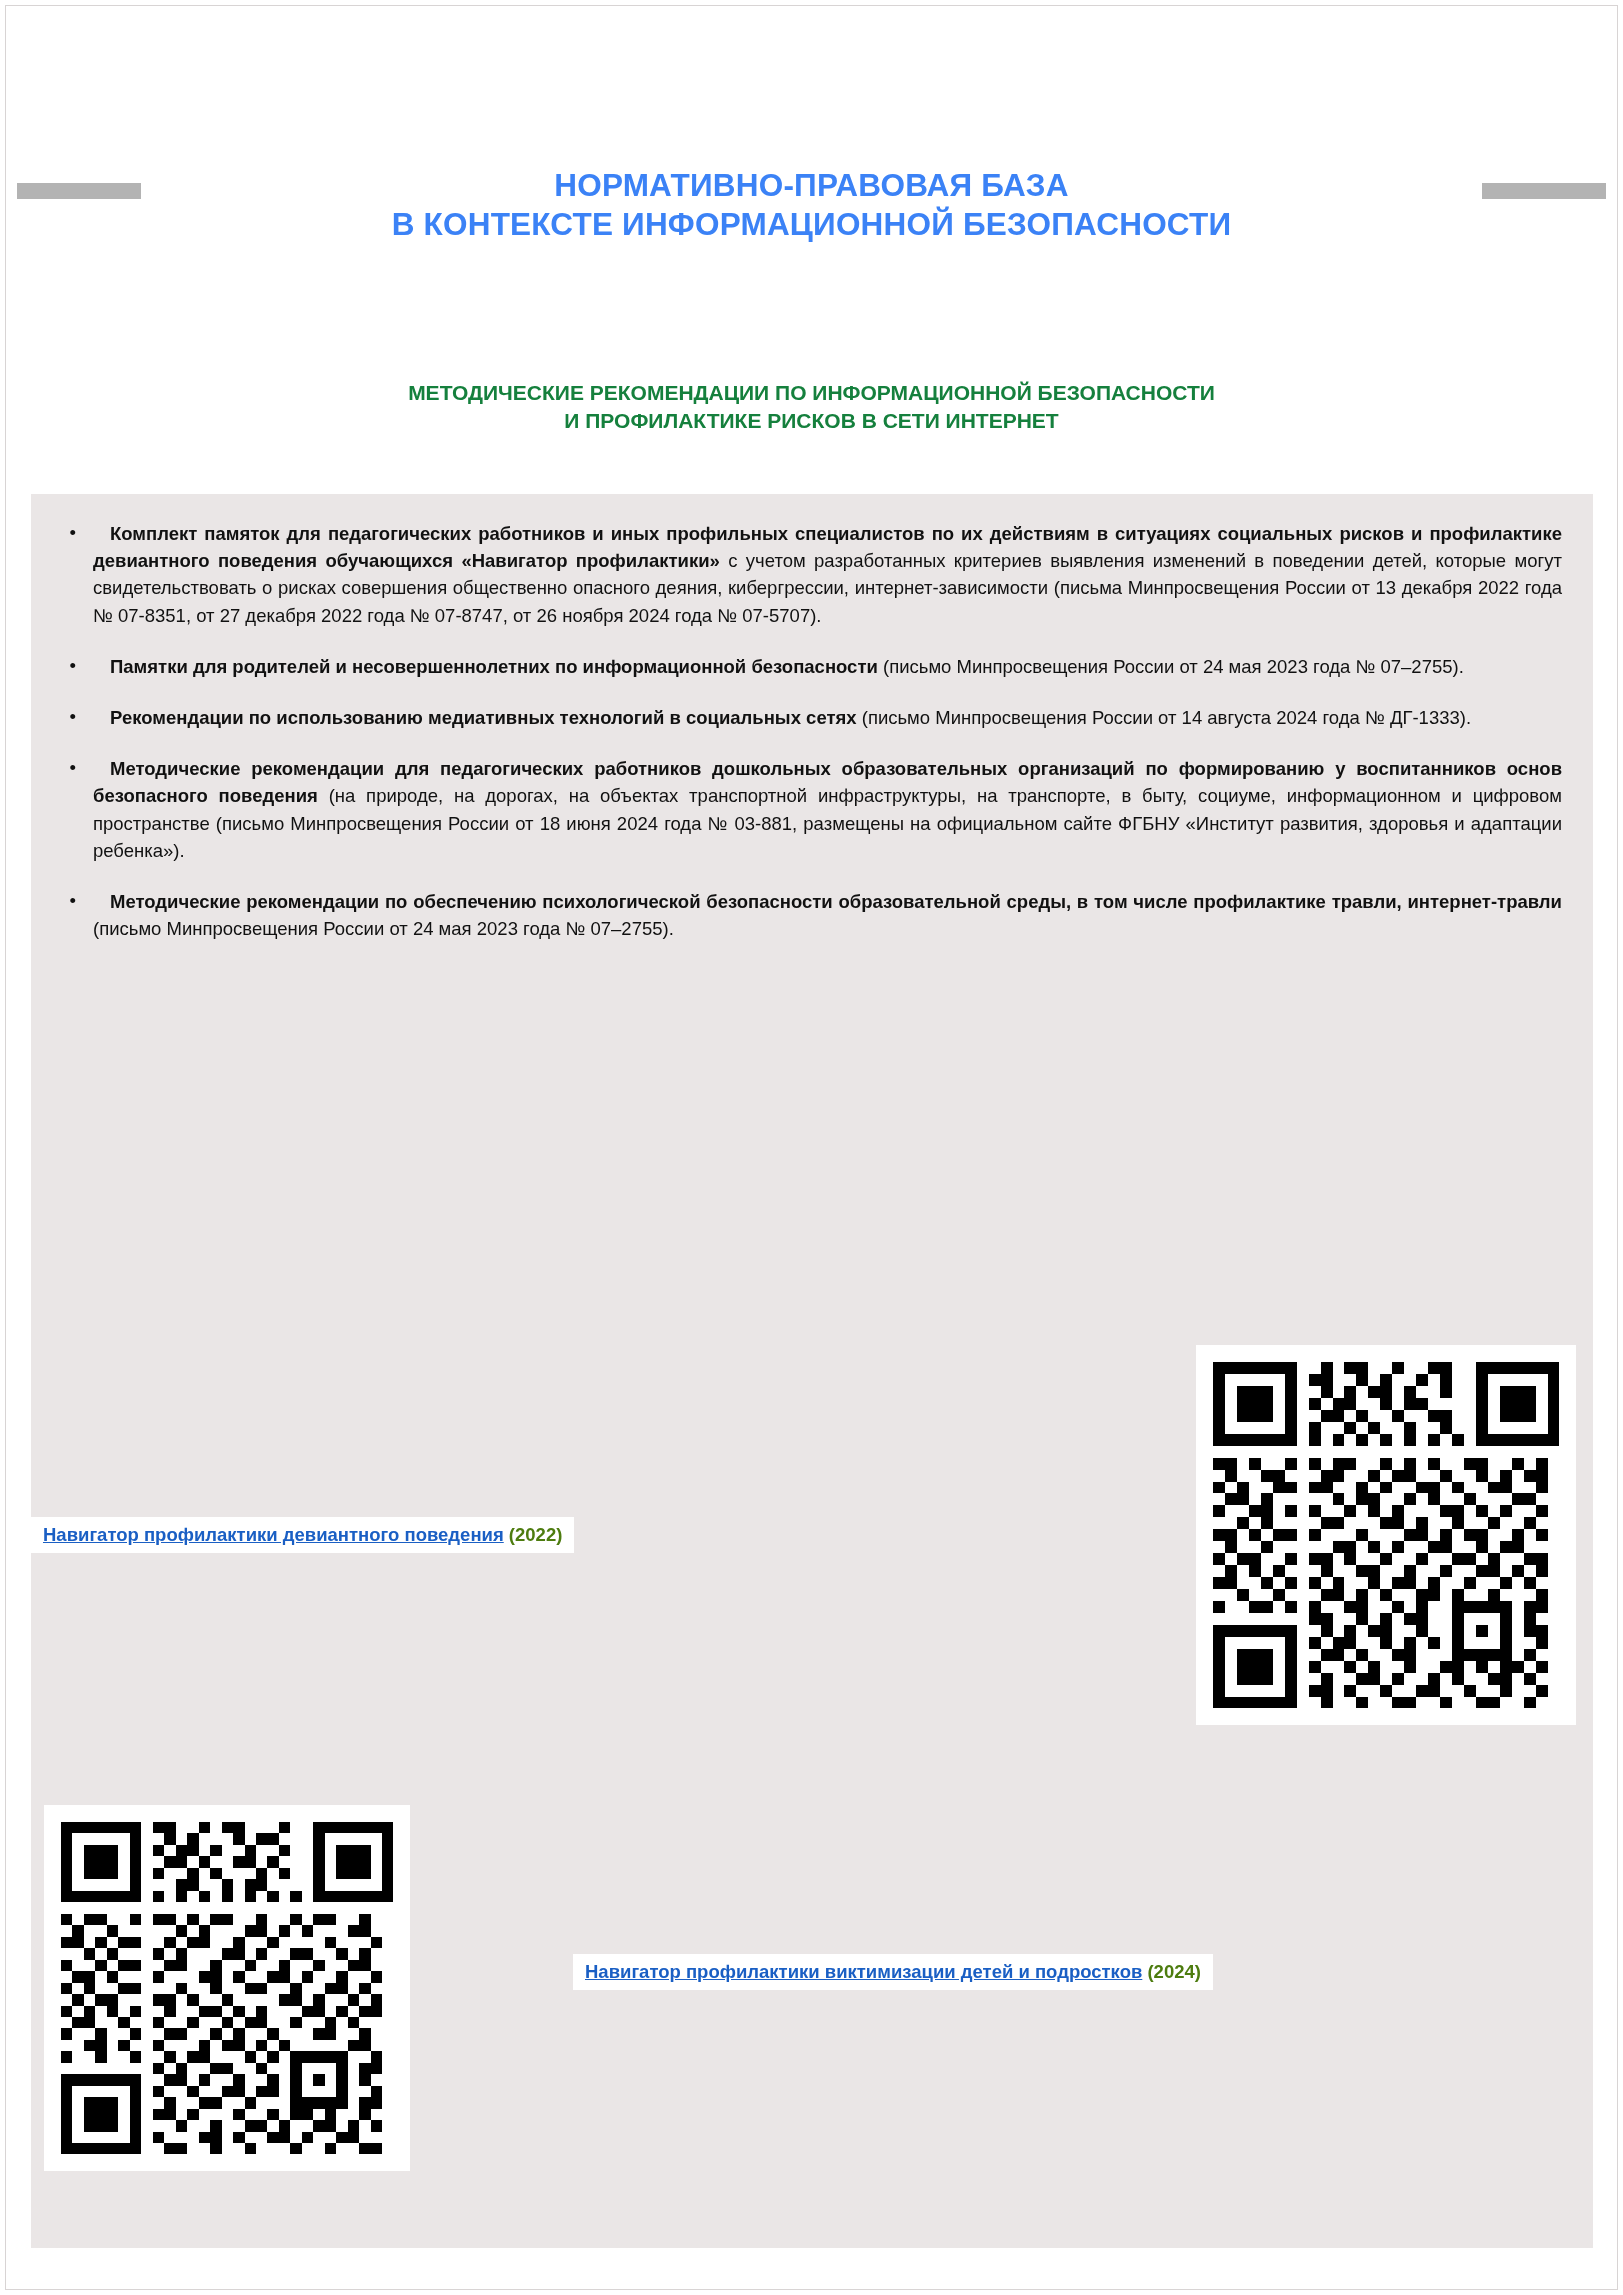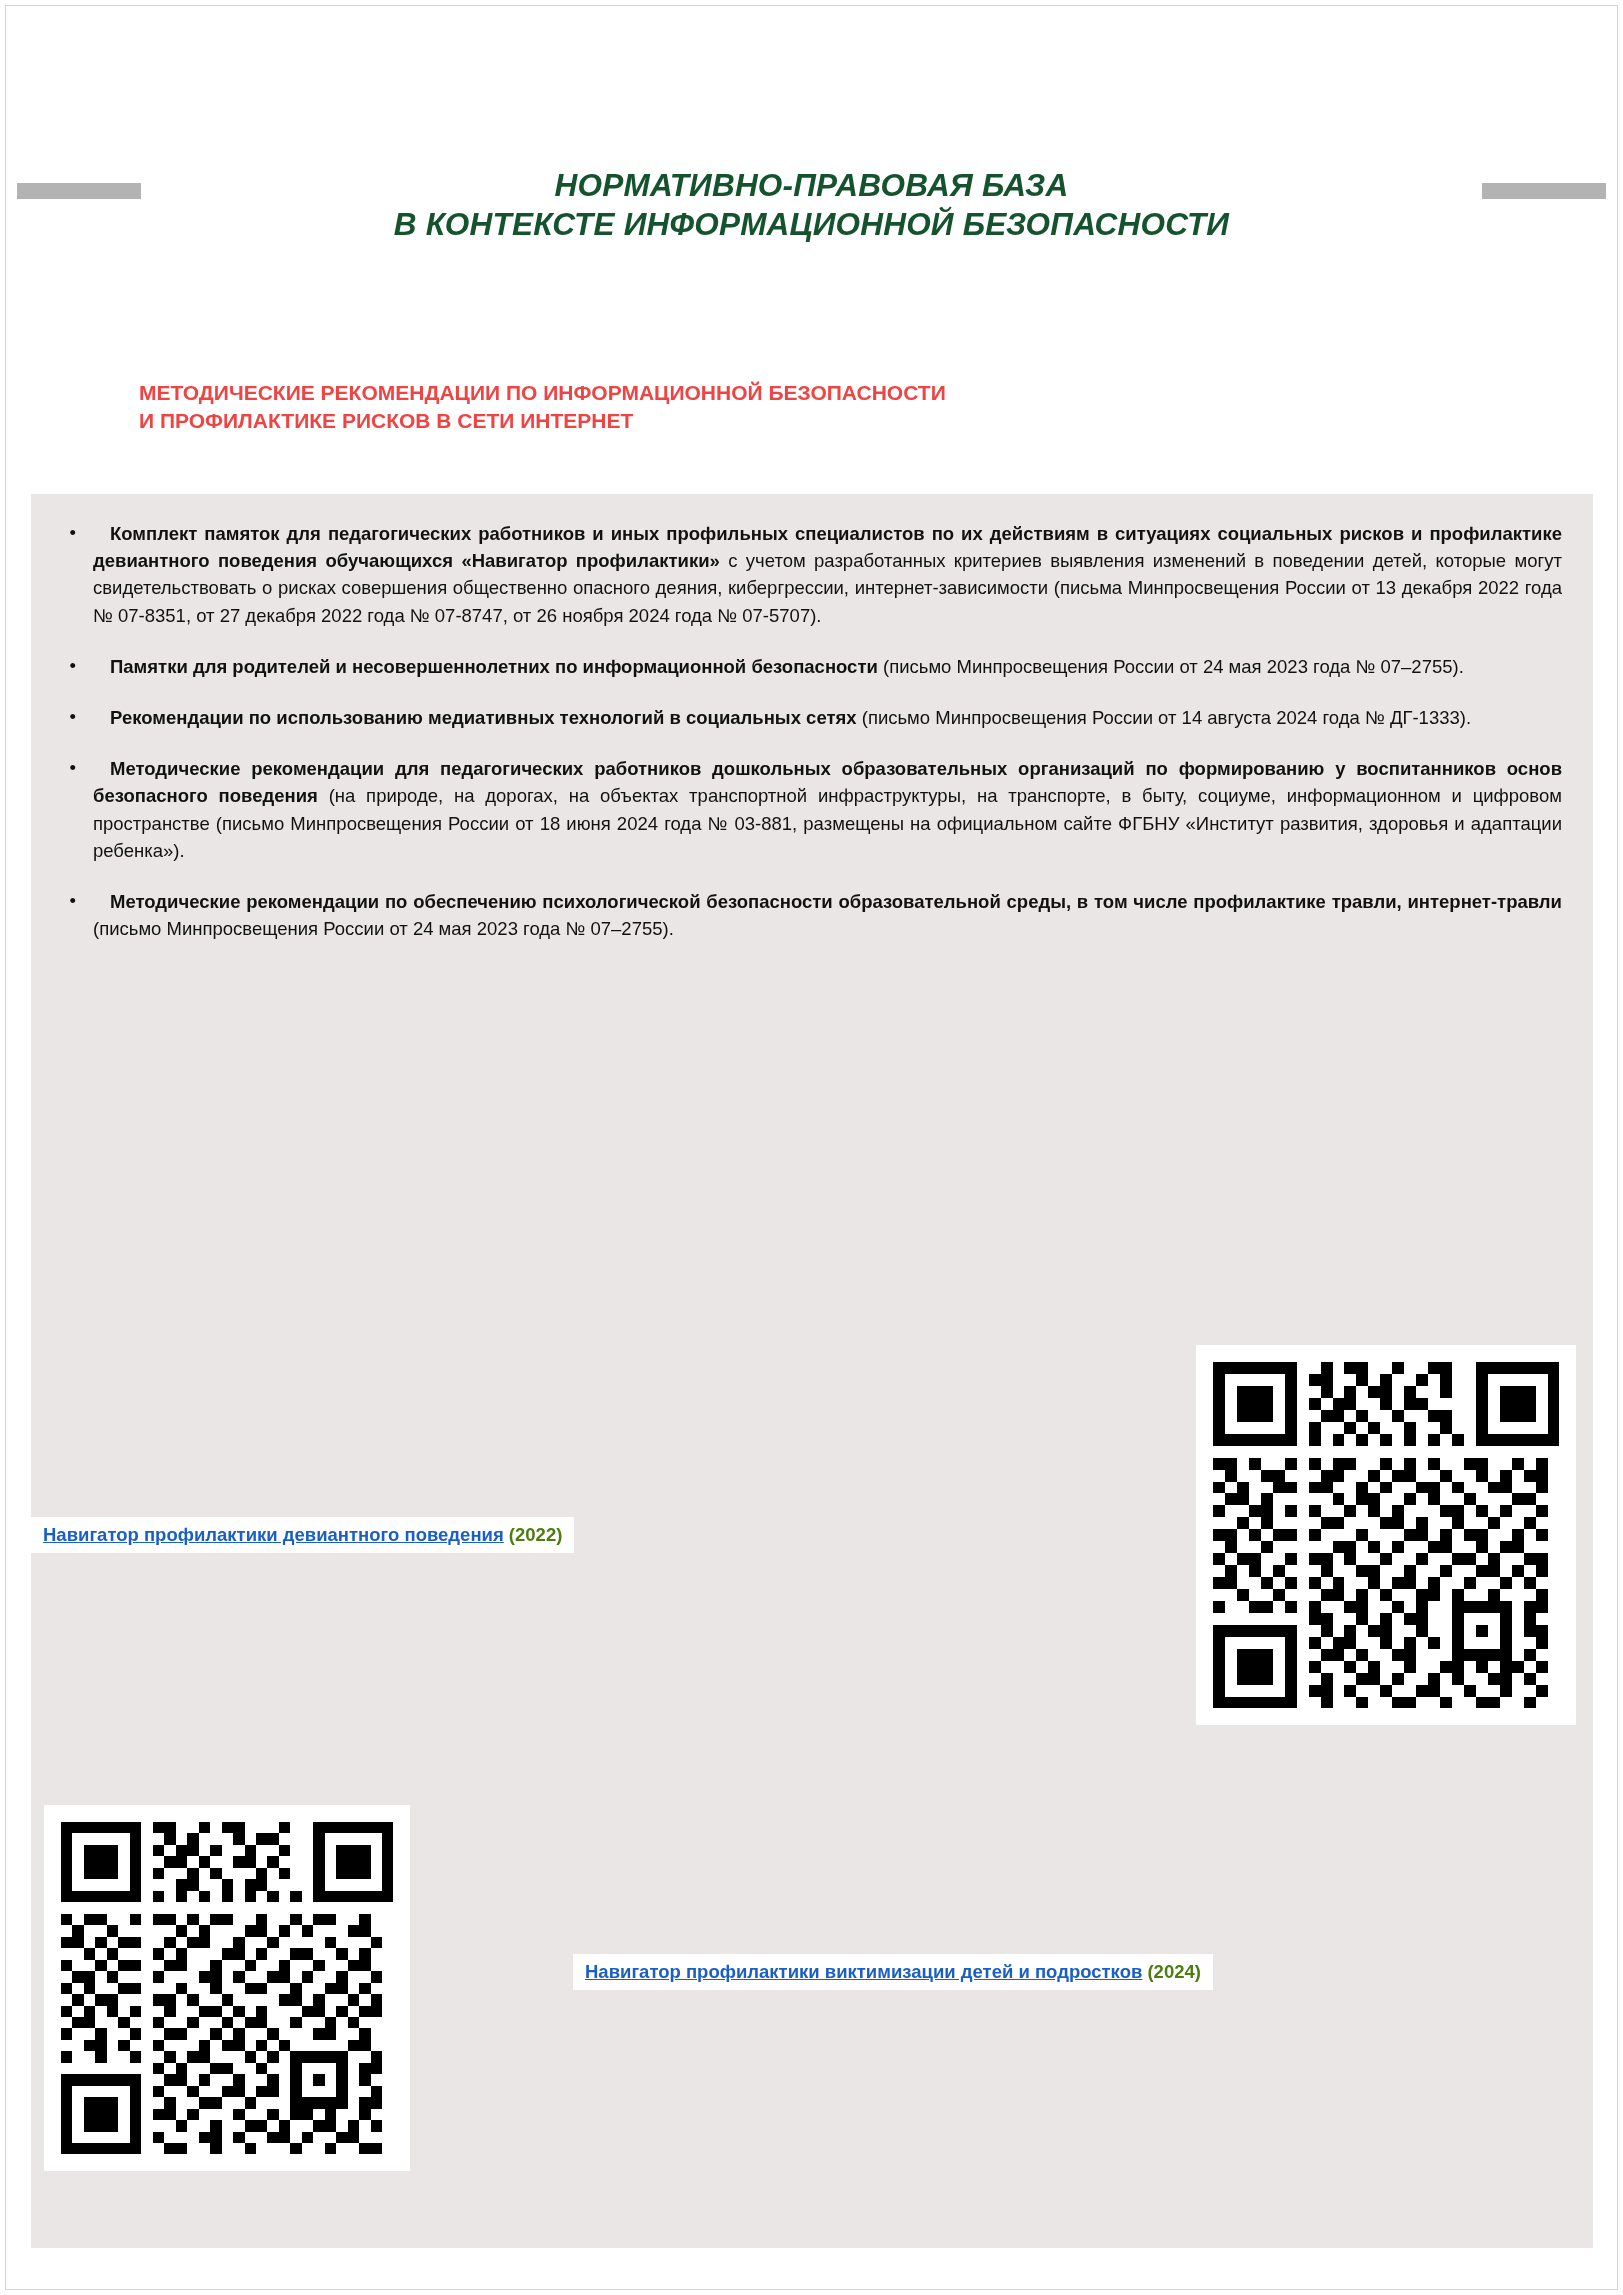--- a/index.html
+++ b/index.html
@@ -51,8 +51,7 @@
     font-size: 31.5px;
     line-height: 1.24;
     letter-spacing: 0.2px;
-    color: #14532d;
-    font-style: italic;
+    color: #3b82f6;
   }
   .title div { white-space: nowrap; }
 

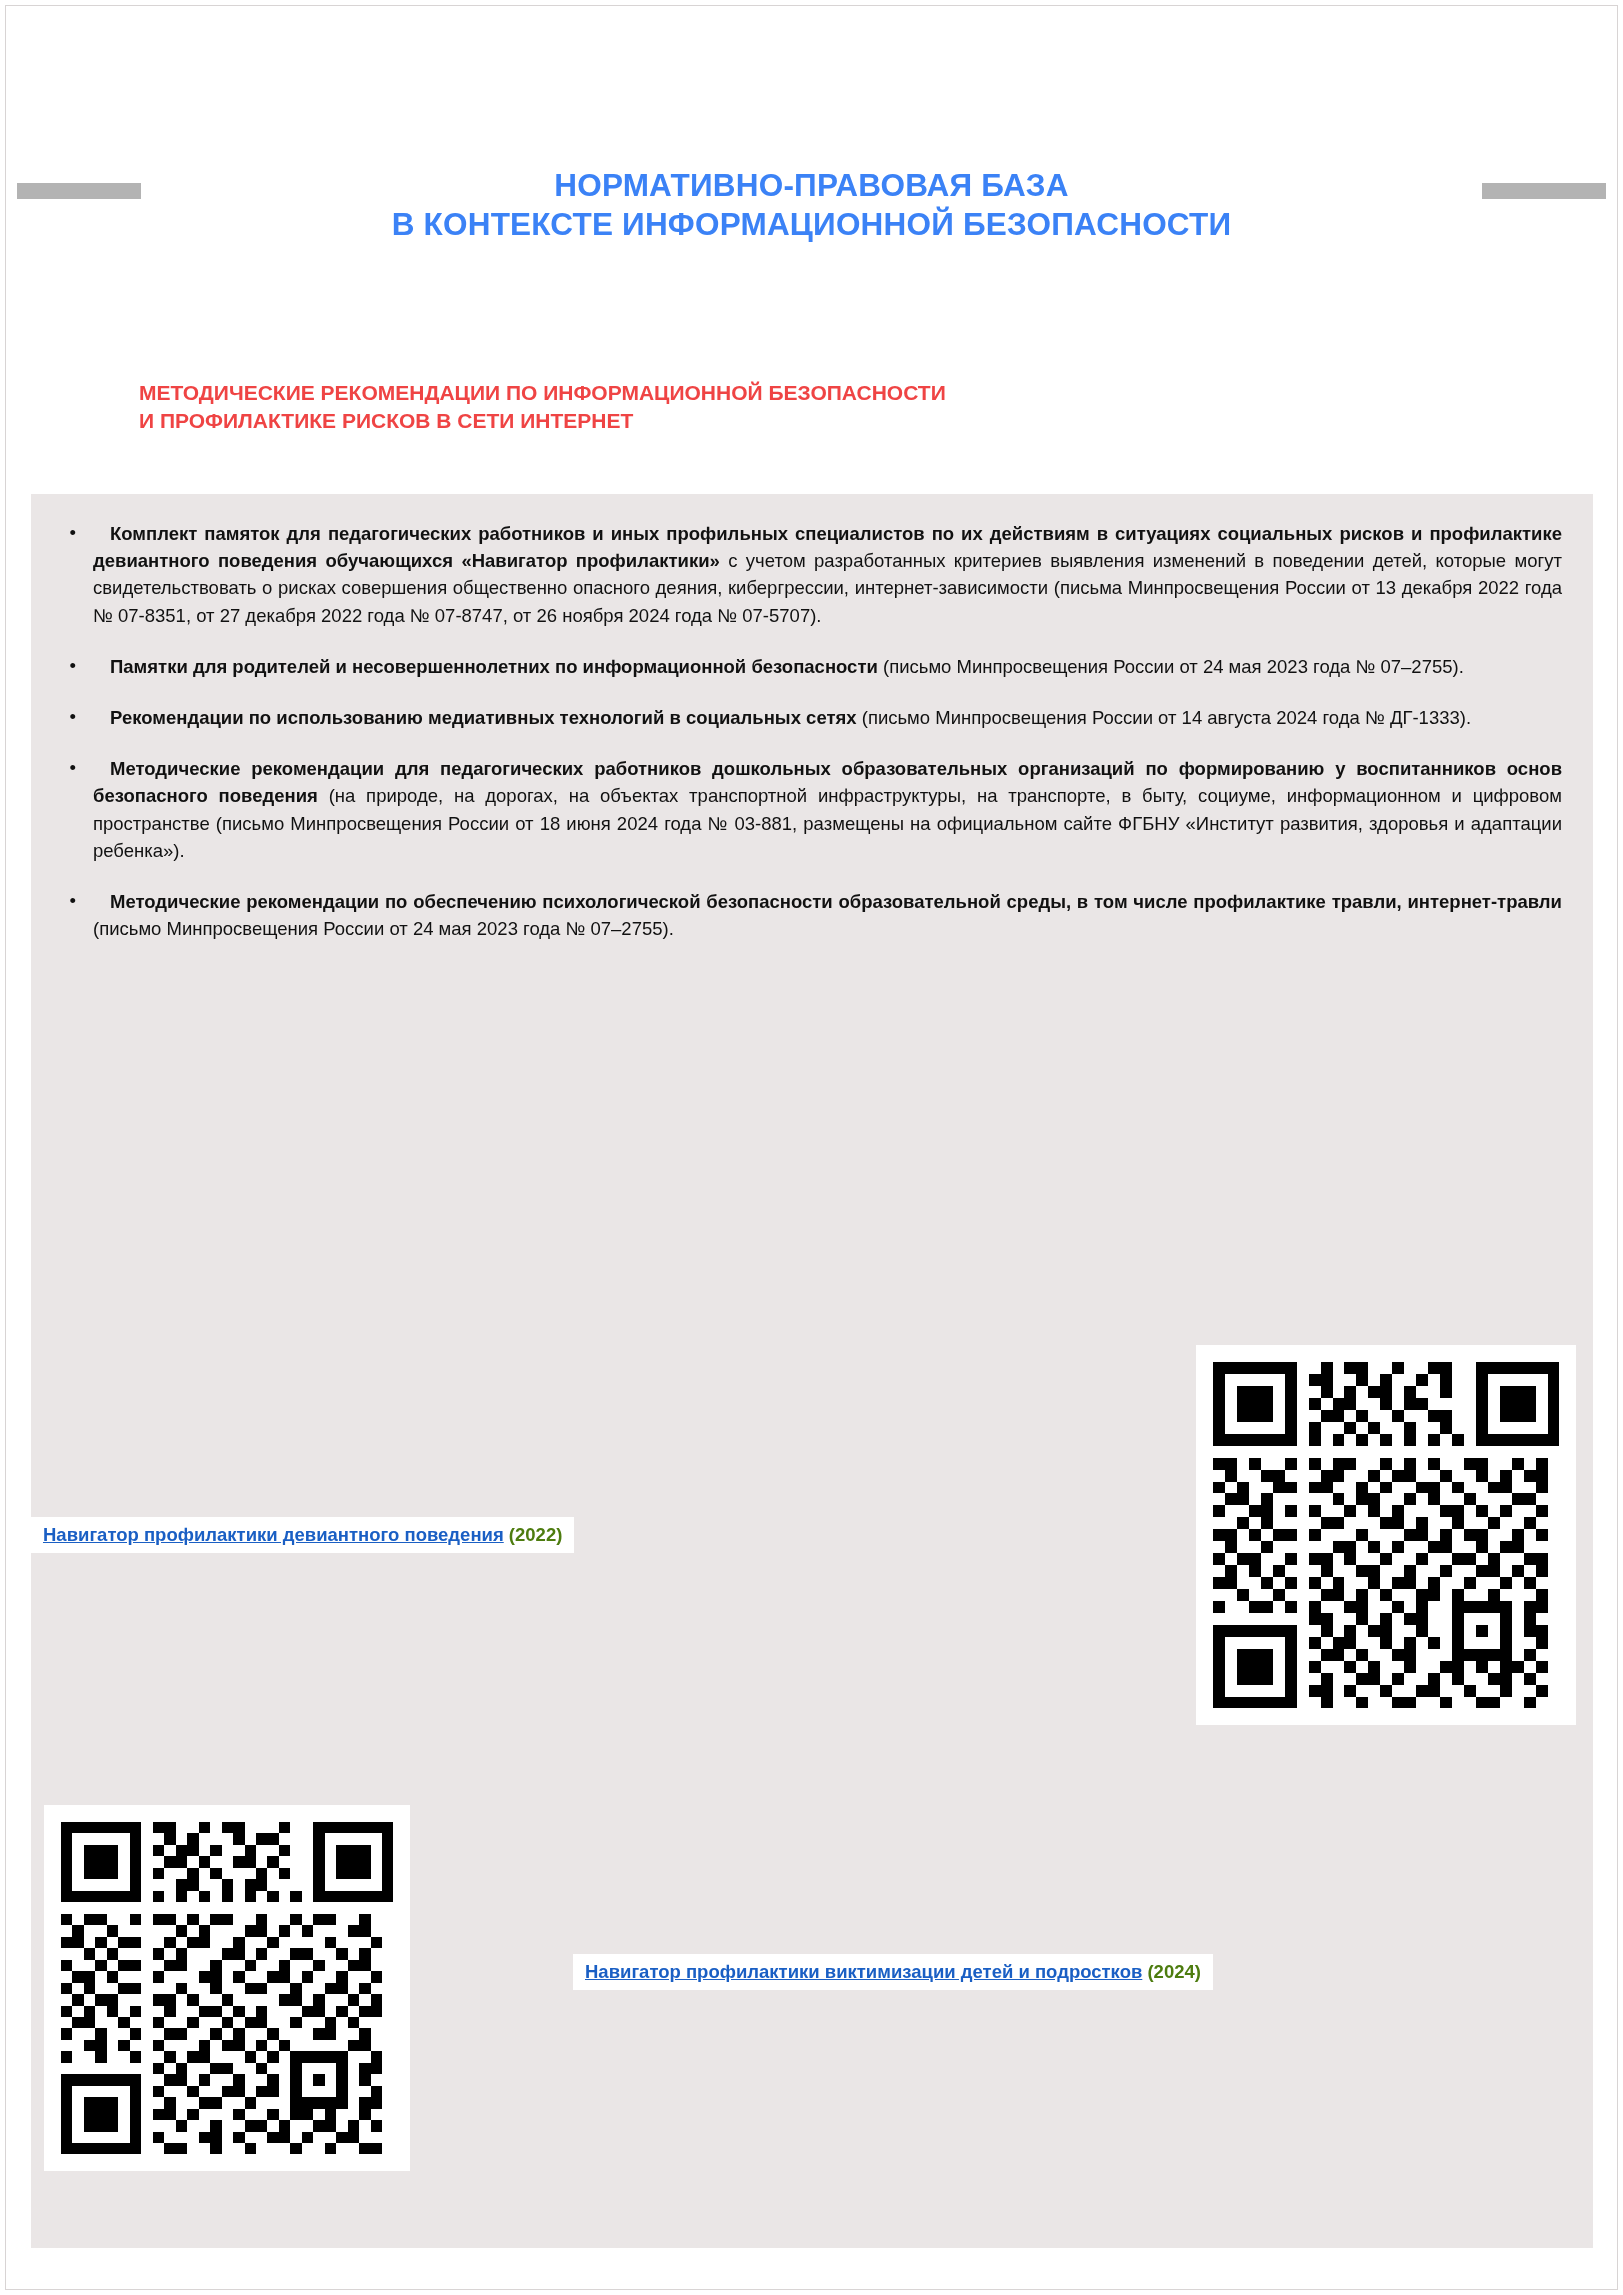--- a/index.html
+++ b/index.html
@@ -60,10 +60,11 @@
     left: 139px;
     right: 139px;
     top: 379px;
+    text-align: center;
     font-weight: bold;
     font-size: 21px;
     line-height: 1.35;
-    color: #ef4444;
+    color: #15803d;
   }
 
   

